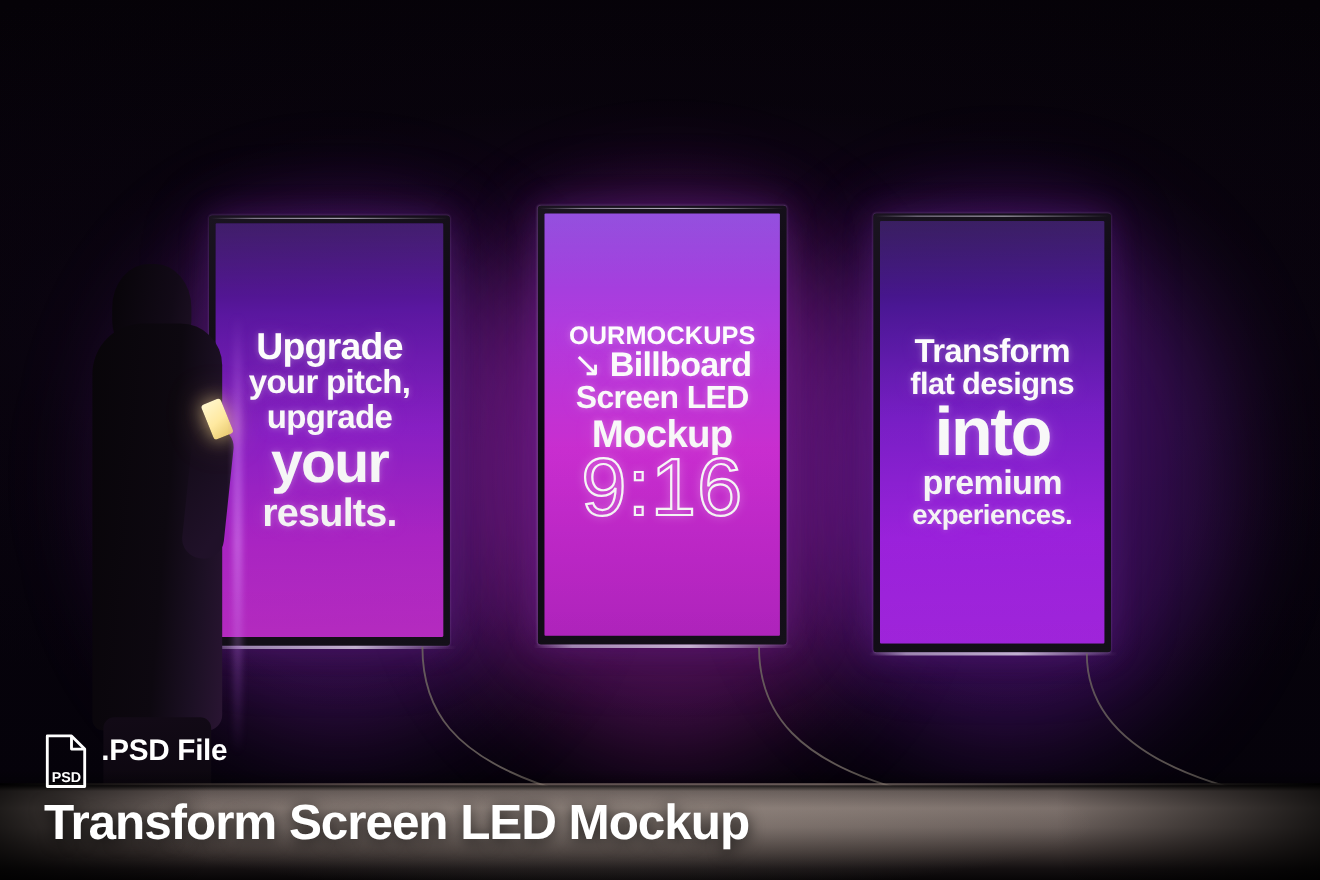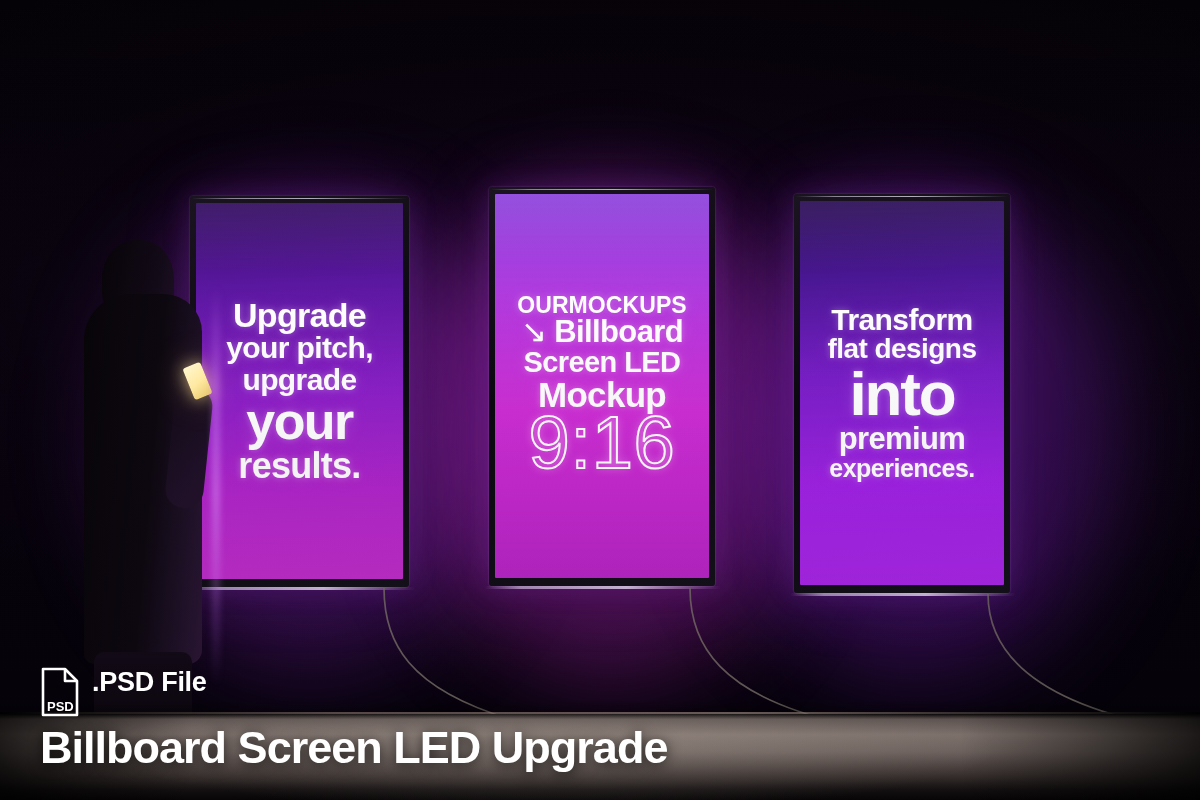--- a/index.html
+++ b/index.html
@@ -248,7 +248,7 @@
       </div>
       <div class="psd-text">.PSD File</div>
     </div>
-    <div class="main-title">Billboard Screen LED Upgrade</div>
+    <div class="main-title">Transform Screen LED Mockup</div>
   </div>
 
 </div>

